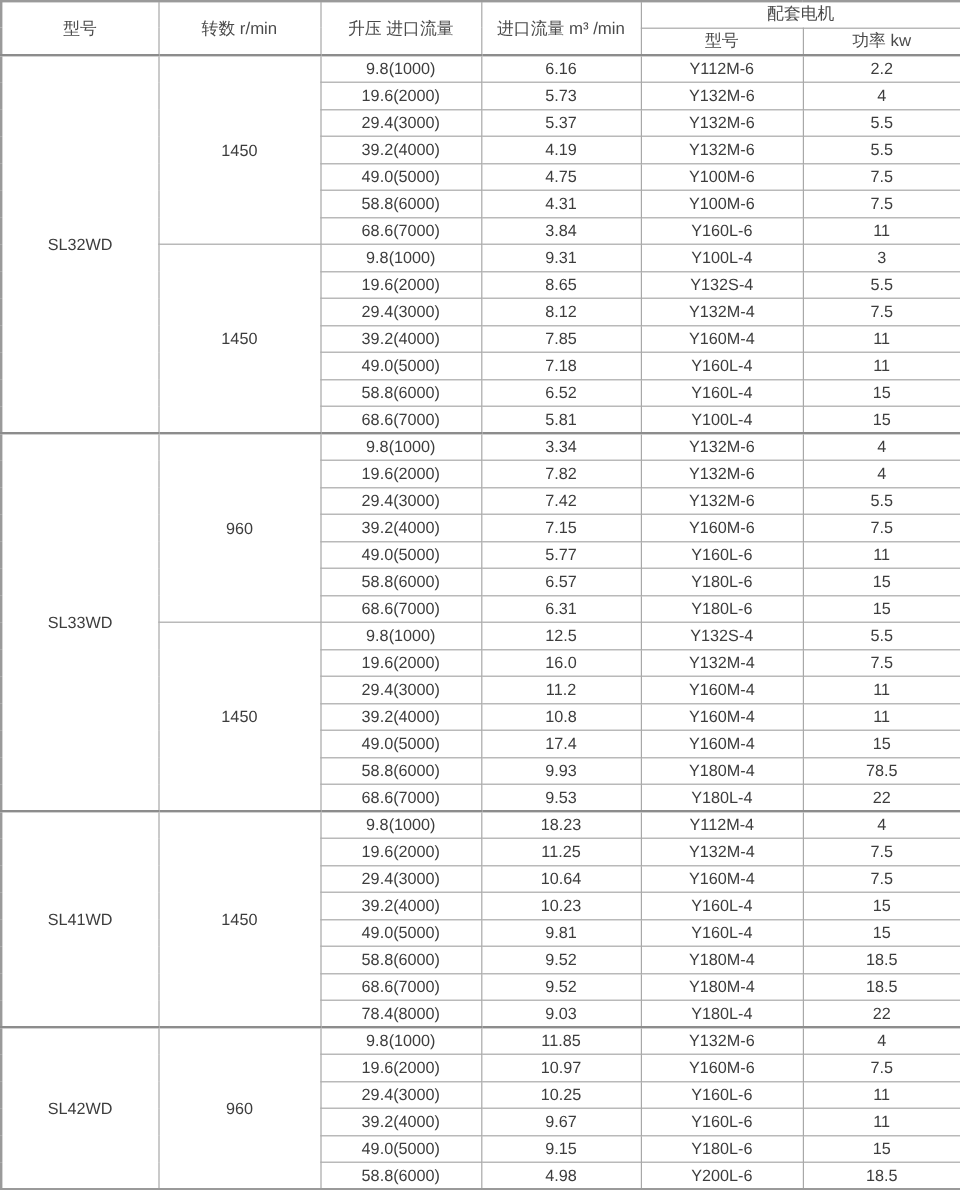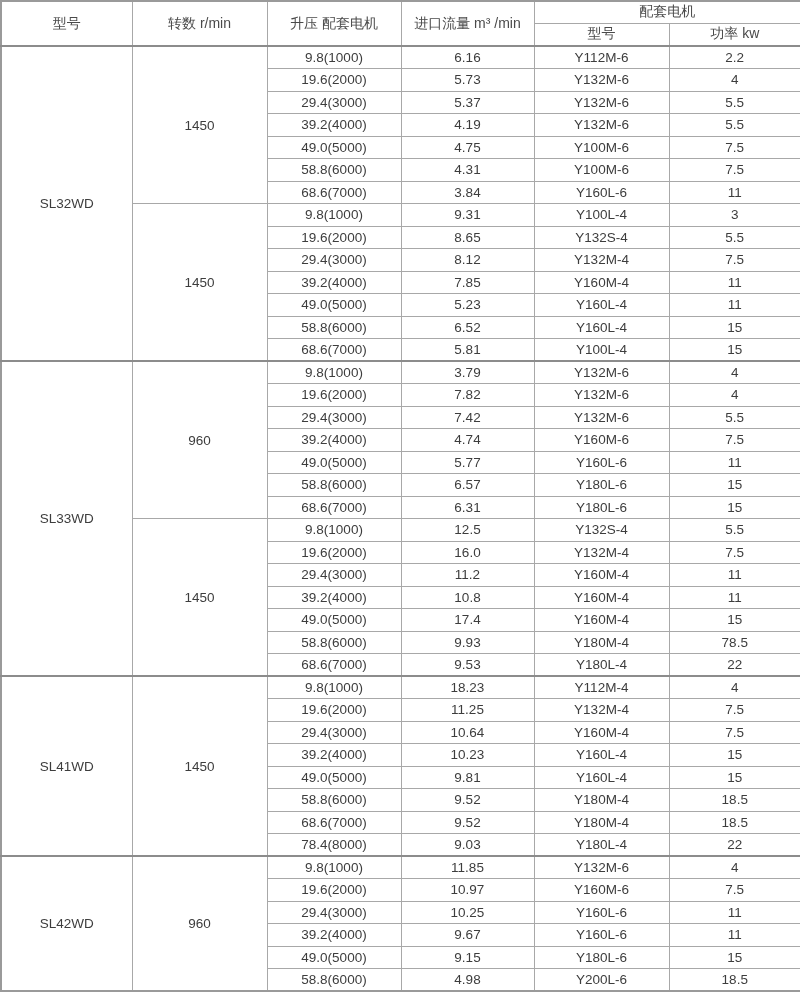--- a/index.html
+++ b/index.html
@@ -58,7 +58,7 @@
       <tr class="h1">
         <th rowspan="2">型号</th>
         <th rowspan="2">转数 r/min</th>
-        <th rowspan="2">升压  配套电机</th>
+        <th rowspan="2">升压  进口流量</th>
         <th rowspan="2">进口流量 m³ /min</th>
         <th colspan="2">配套电机</th>
       </tr>

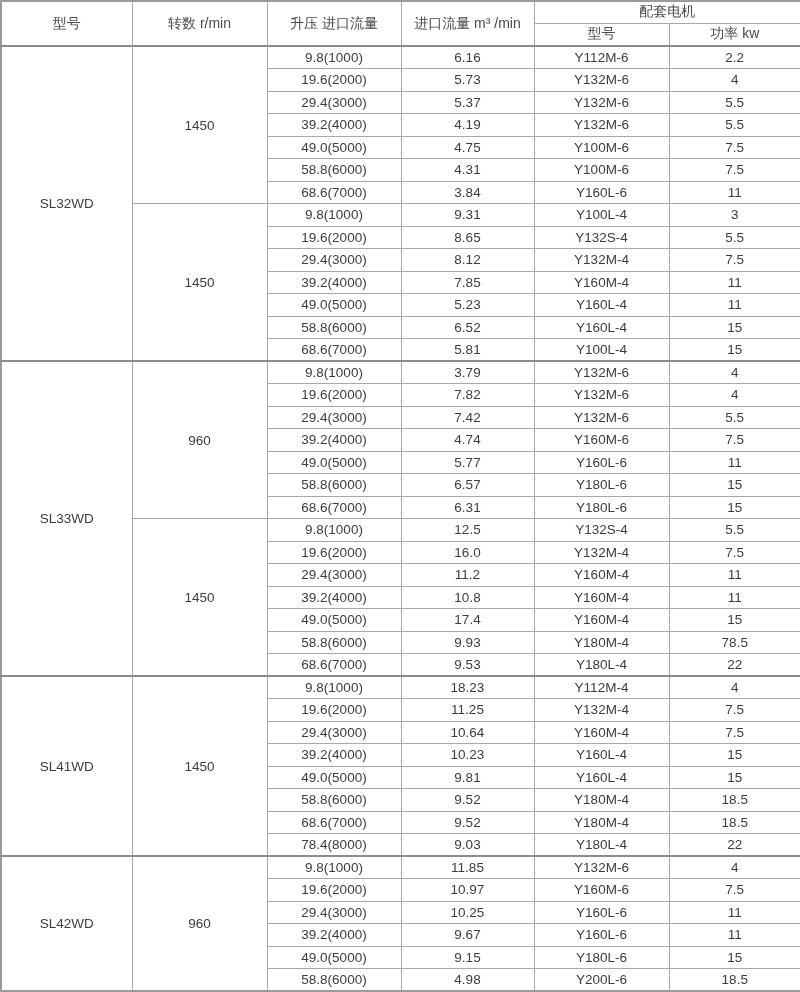--- a/index.html
+++ b/index.html
@@ -139,7 +139,7 @@
         </tr>
         <tr>
           <td>49.0(5000)</td>
-          <td>5.23</td>
+          <td>7.18</td>
           <td>Y160L-4</td>
           <td>11</td>
         </tr>

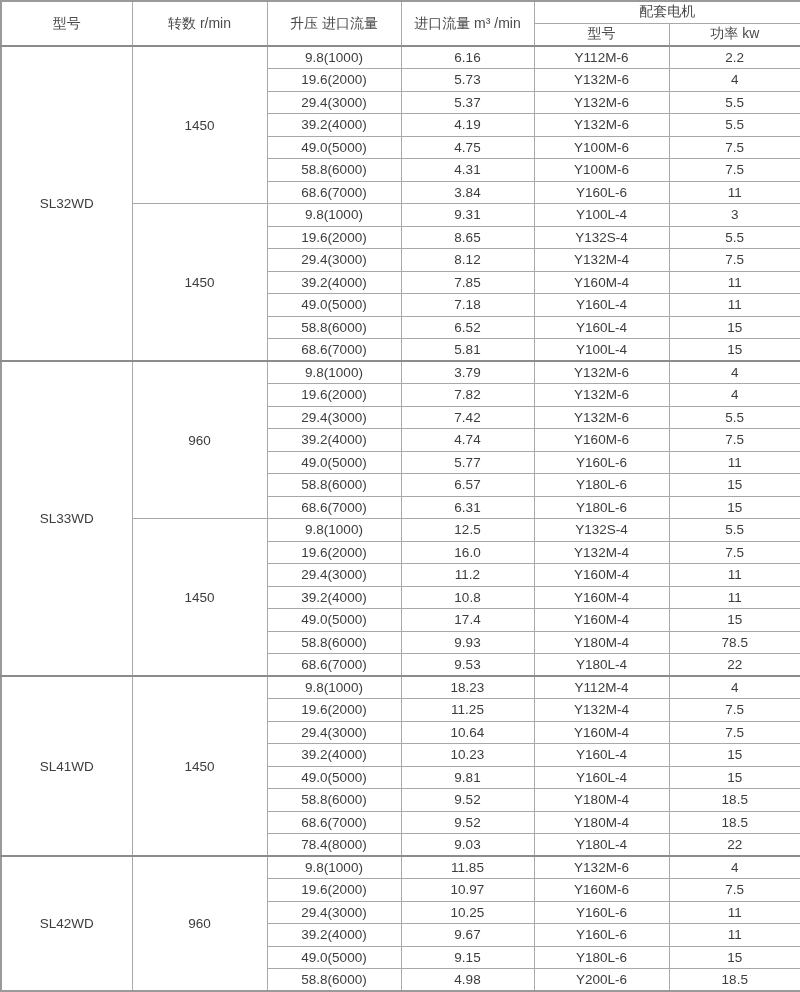--- a/index.html
+++ b/index.html
@@ -159,7 +159,7 @@
           <td rowspan="14">SL33WD</td>
           <td rowspan="7">960</td>
           <td>9.8(1000)</td>
-          <td>3.79</td>
+          <td>3.34</td>
           <td>Y132M-6</td>
           <td>4</td>
         </tr>

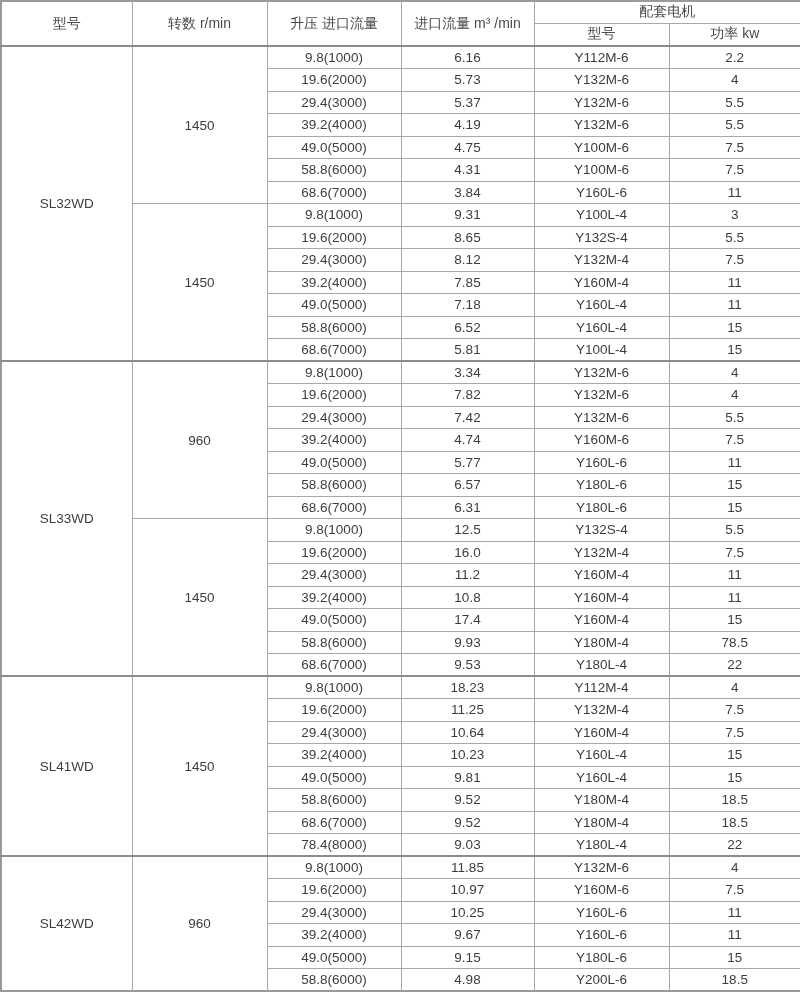--- a/index.html
+++ b/index.html
@@ -177,7 +177,7 @@
         </tr>
         <tr>
           <td>39.2(4000)</td>
-          <td>4.74</td>
+          <td>7.15</td>
           <td>Y160M-6</td>
           <td>7.5</td>
         </tr>

